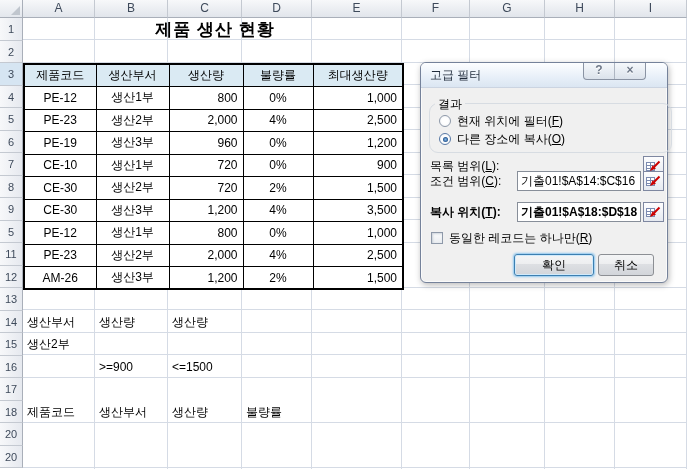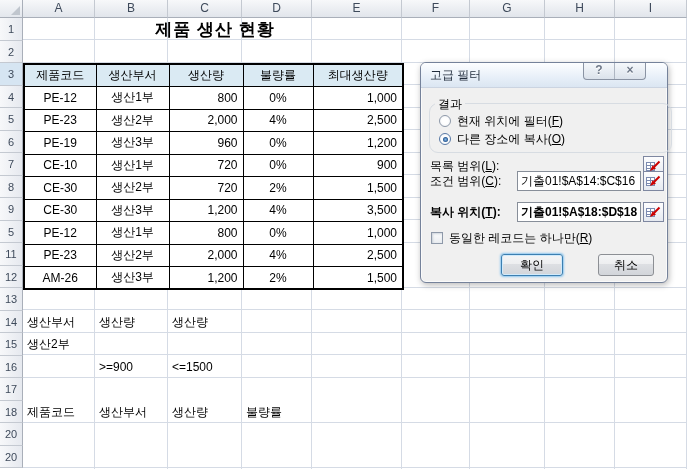--- a/index.html
+++ b/index.html
@@ -84,7 +84,7 @@
   .btn{position:absolute;top:191px;height:22px;box-sizing:border-box;border-radius:3px;
           text-align:center;line-height:20px;font-size:12px;cursor:default;
           background:linear-gradient(#F4F5F6,#EDEEF0 45%,#DDDFE3 46%,#D2D5DA);}
-  .btn-ok{left:80px;width:62px;border:1px solid #3C7FB1;
+  .btn-ok{left:93px;width:80px;border:1px solid #3C7FB1;
           box-shadow:0 0 2px 1px #8EC7EF, inset 0 0 0 1px #D1EAFB;}
   .btn-cancel{left:177px;width:56px;border:1px solid #8C8F94;}
 

